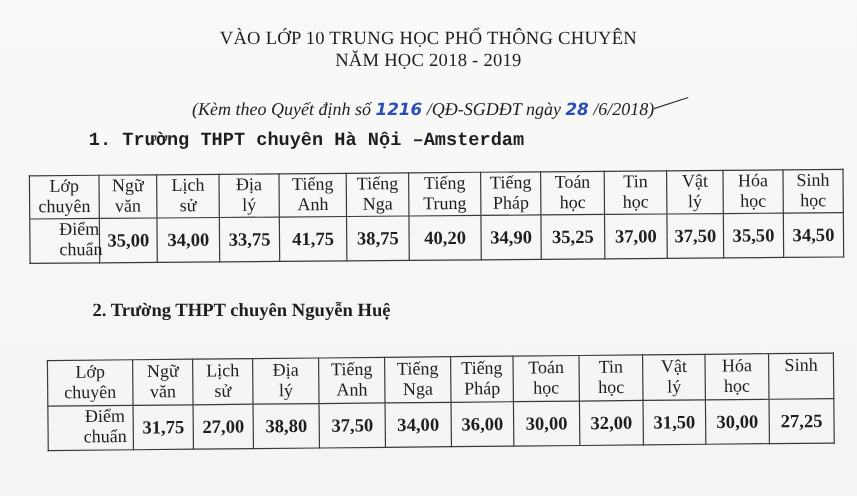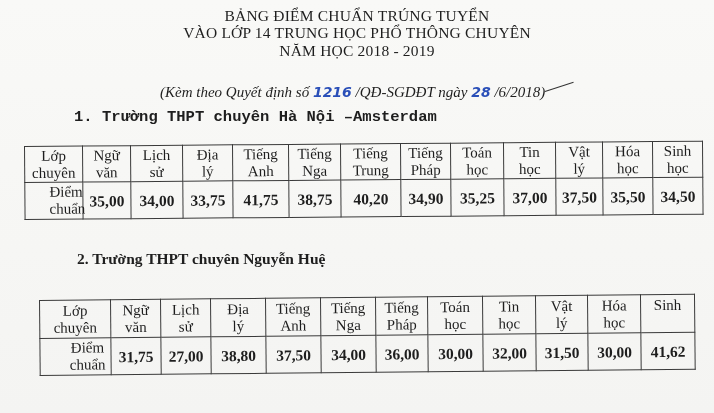--- a/index.html
+++ b/index.html
@@ -96,7 +96,6 @@
 
 <div class="page">
 
-  <div class="heading h1">BẢNG ĐIỂM CHUẨN TRÚNG TUYỂN</div>
   <div class="heading h2">VÀO LỚP 14 TRUNG HỌC PHỔ THÔNG CHUYÊN</div>
   <div class="heading h3">NĂM HỌC 2018 - 2019</div>
 

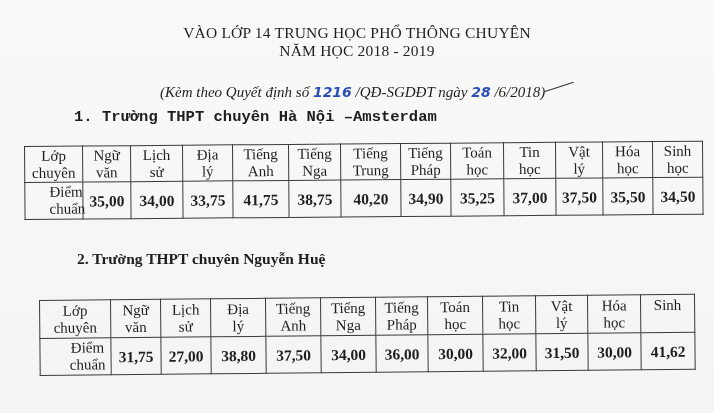--- a/index.html
+++ b/index.html
@@ -96,7 +96,7 @@
 
 <div class="page">
 
-  <div class="heading h2">VÀO LỚP 14 TRUNG HỌC PHỔ THÔNG CHUYÊN</div>
+  <div class="heading h2">VÀO LỚP 10 TRUNG HỌC PHỔ THÔNG CHUYÊN</div>
   <div class="heading h3">NĂM HỌC 2018 - 2019</div>
 
   <div class="subline">

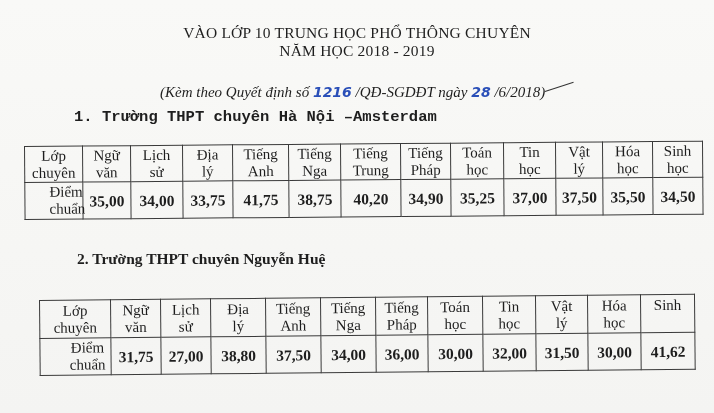--- a/index.html
+++ b/index.html
@@ -197,7 +197,7 @@
       <td>32,00</td>
       <td>31,50</td>
       <td>30,00</td>
-      <td>41,62</td>
+      <td>27,25</td>
     </tr>
   </tbody>
     </table>

